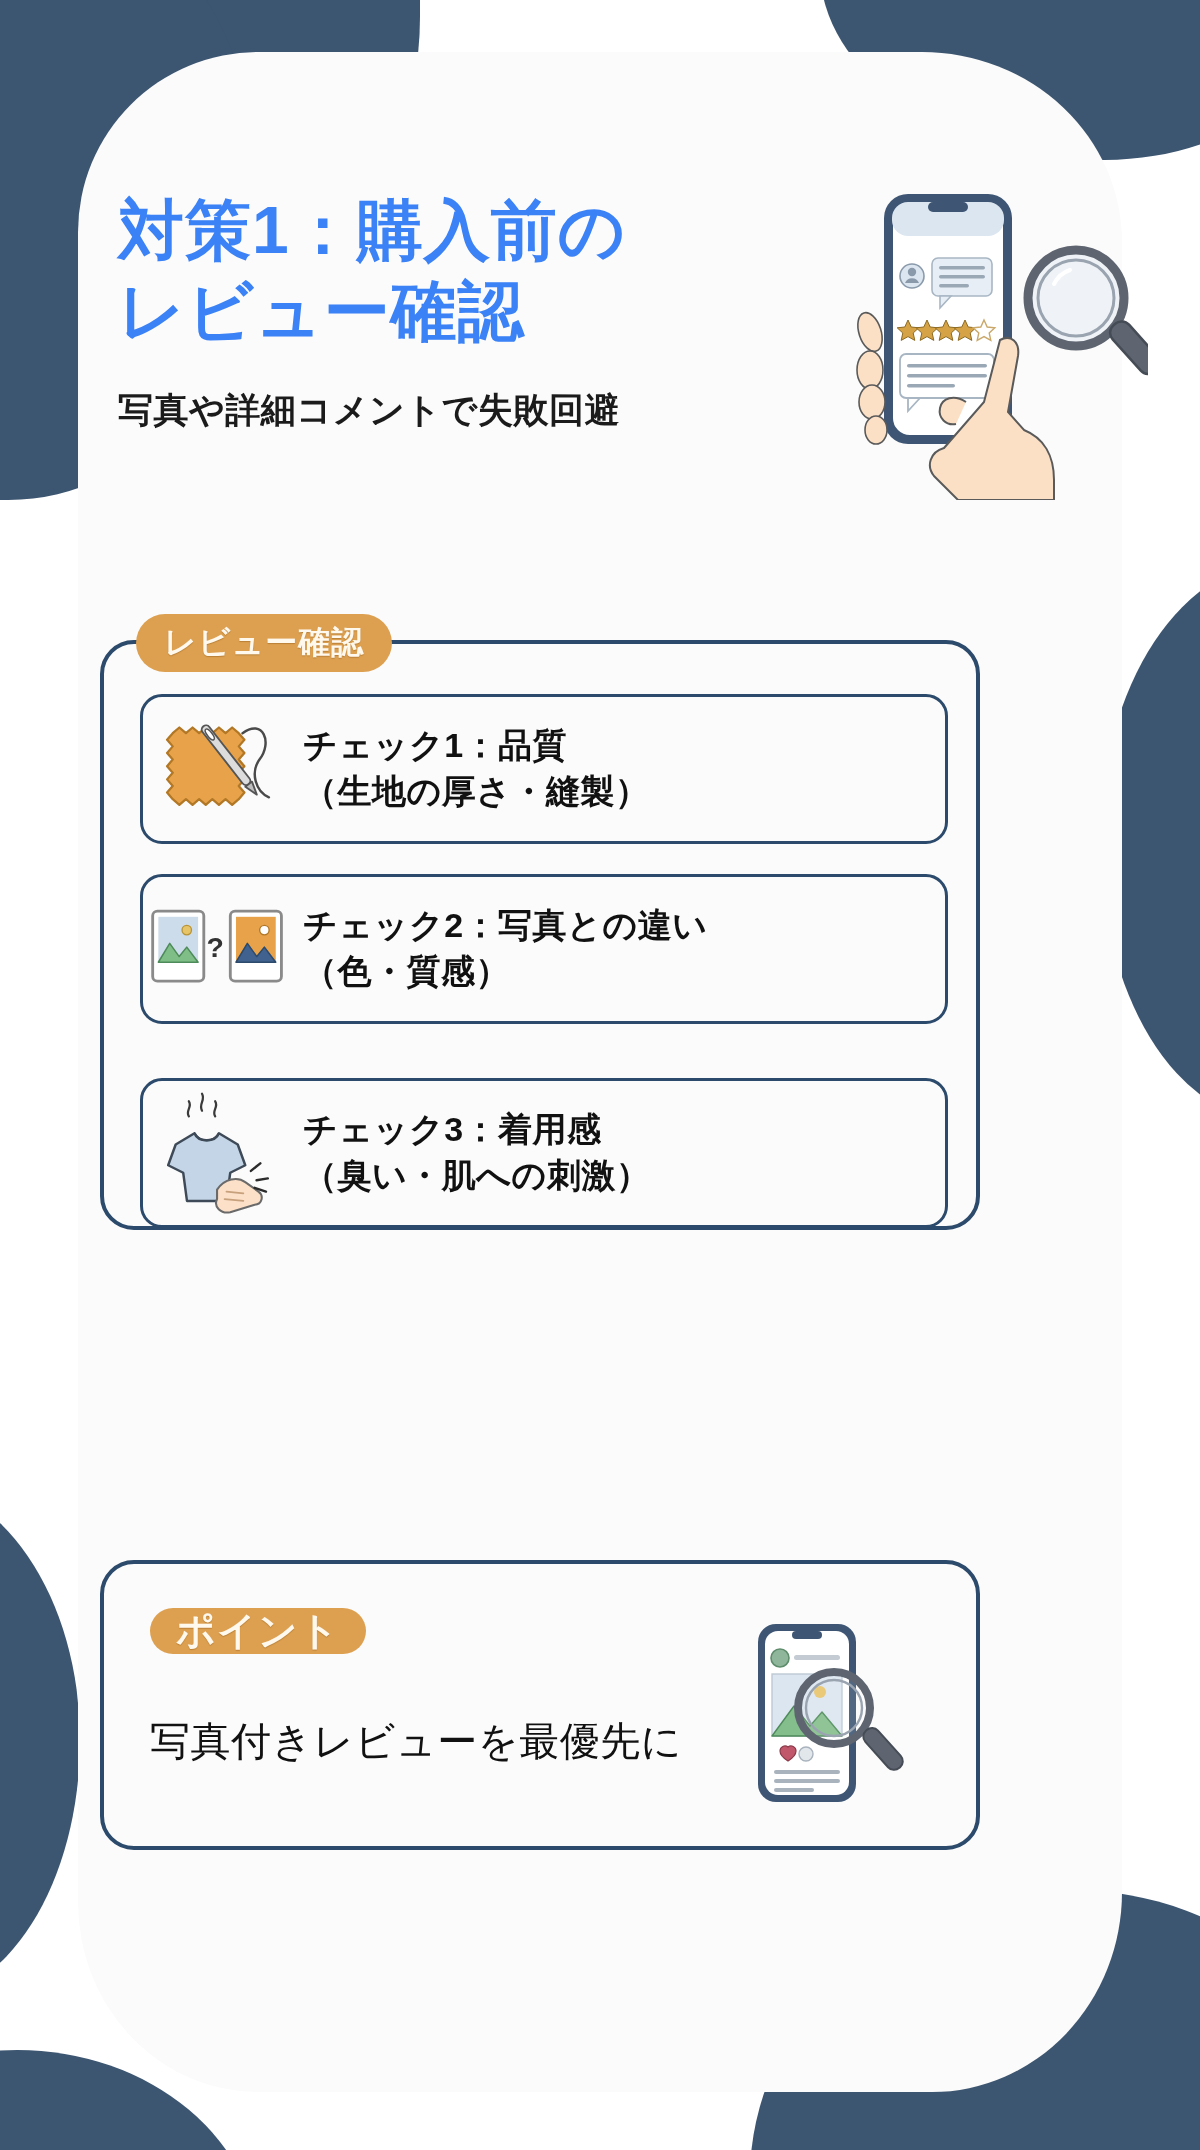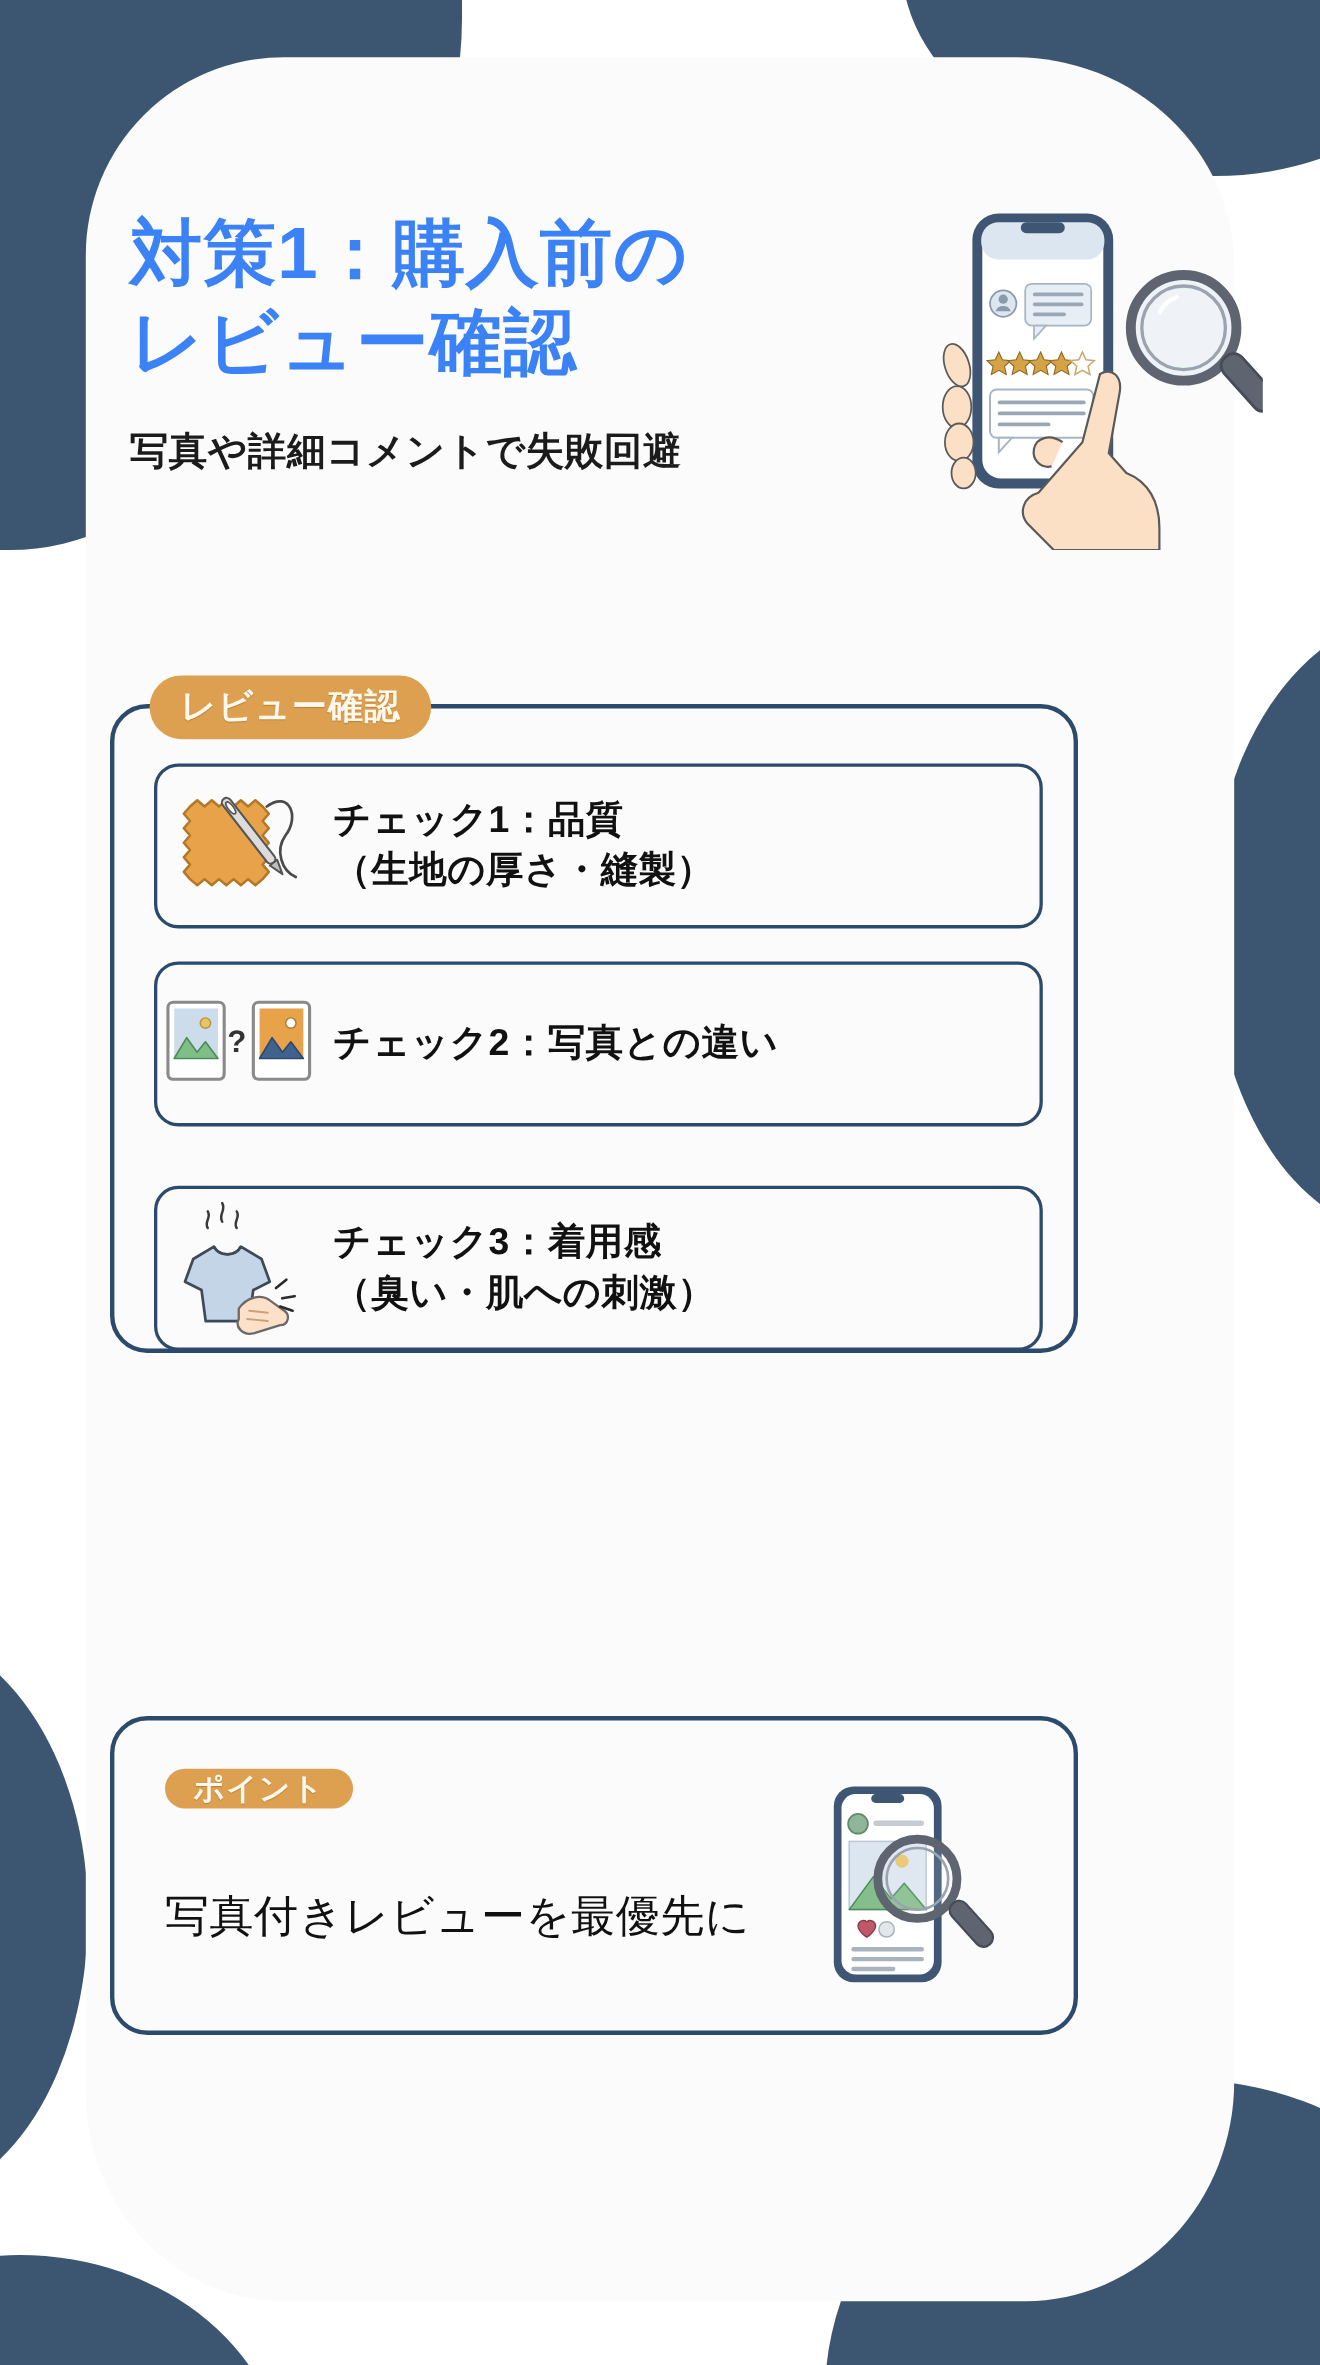--- a/index.html
+++ b/index.html
@@ -343,6 +343,7 @@
       </div>
       <div class="check-text">
         <span>チェック2：写真との違い</span>
+        <span class="l2">（色・質感）</span>
       </div>
     </div>
 

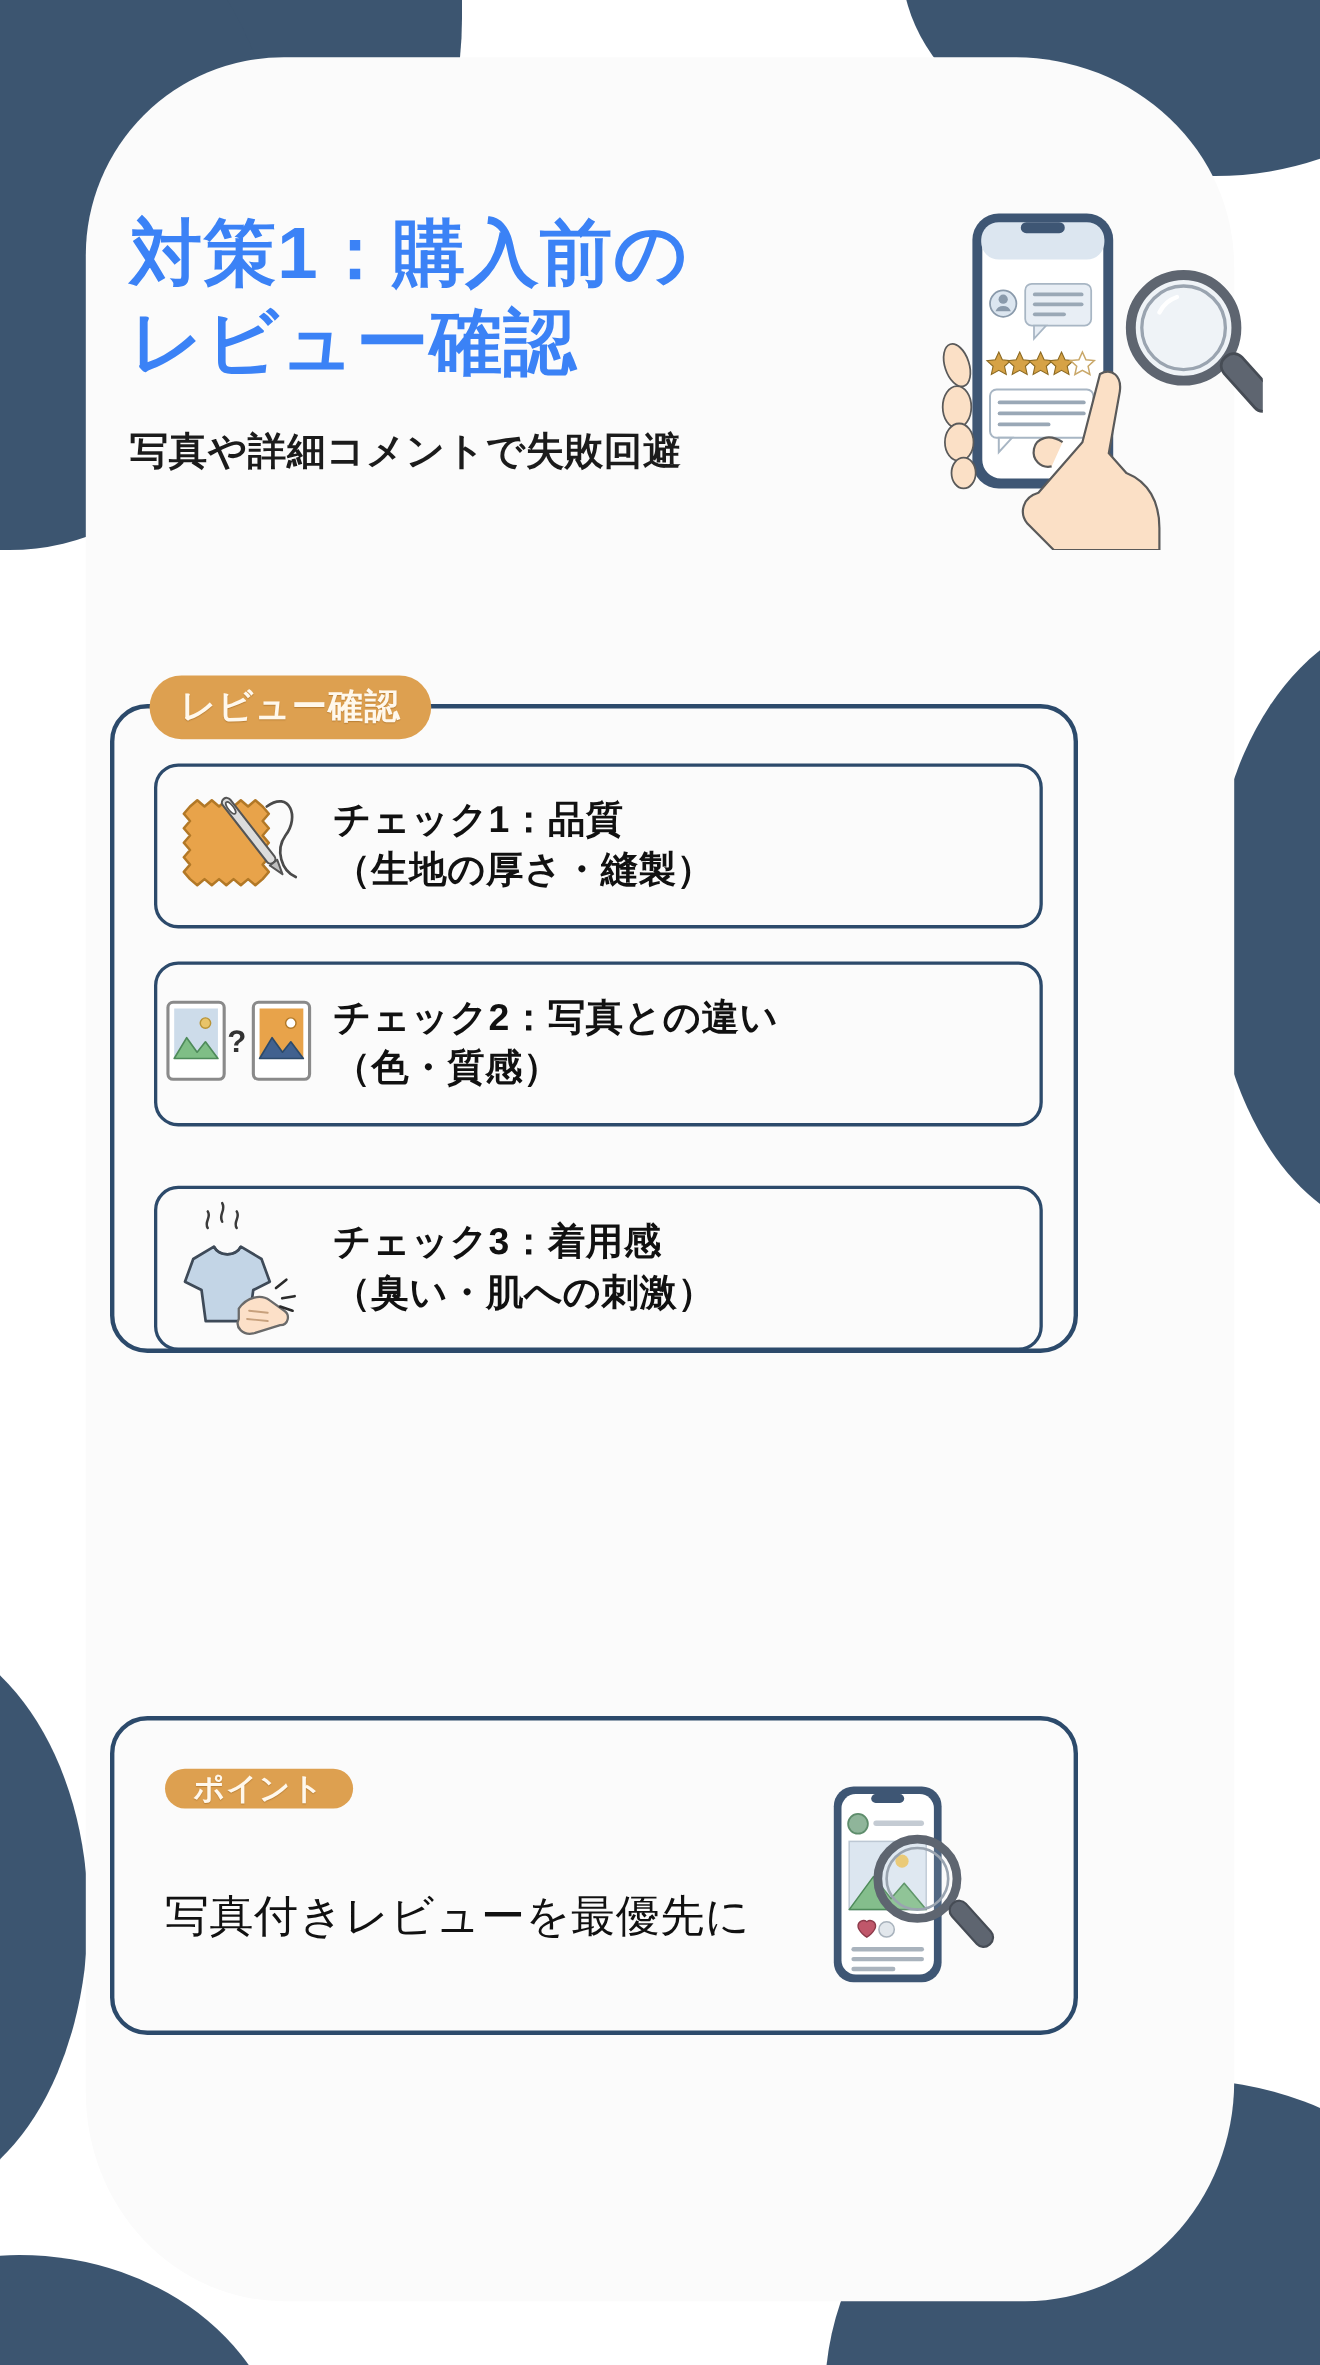--- a/index.html
+++ b/index.html
@@ -201,9 +201,9 @@
   .badge-point {
     top: 44px;
     left: 46px;
-    height: 36px;
+    height: 46px;
     padding: 0 26px;
-    font-size: 28px;
+    font-size: 39px;
     letter-spacing: 1px;
   }
   .point-text {

